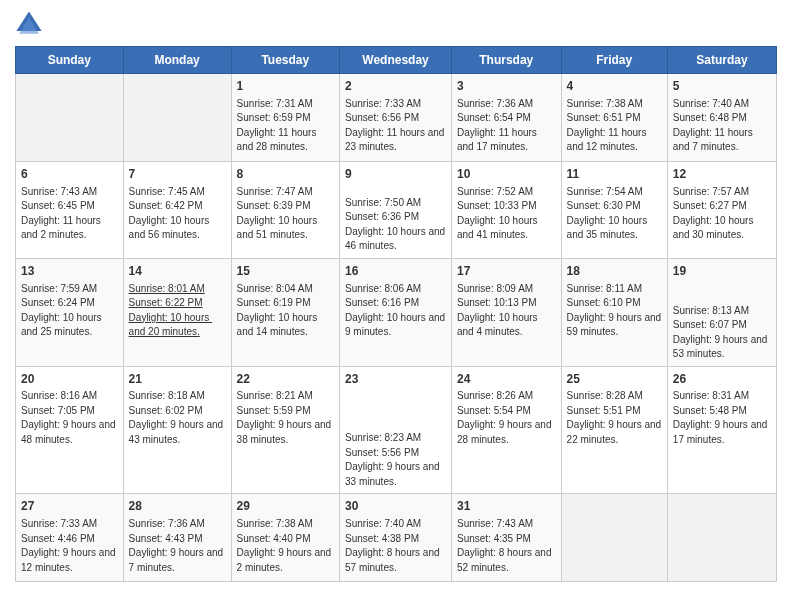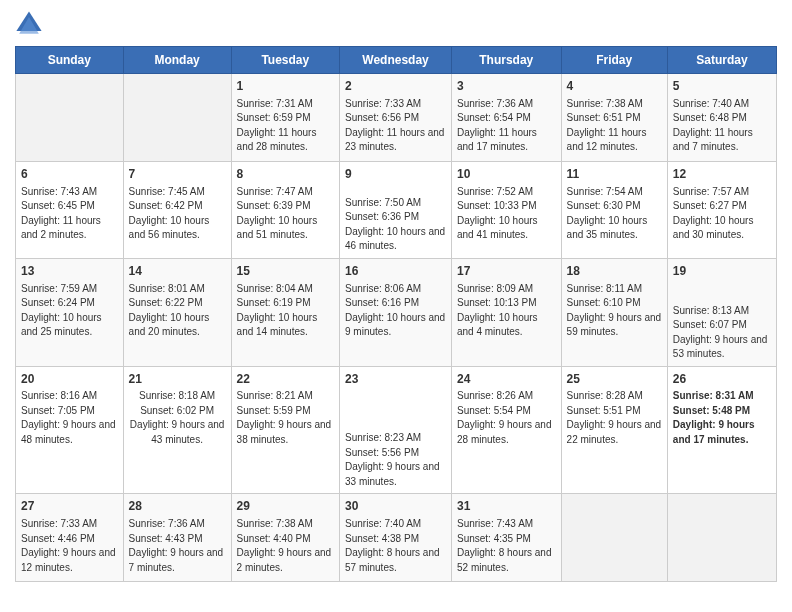--- a/index.html
+++ b/index.html
@@ -219,7 +219,7 @@
         </td>
         <td>
           <span class="day-num">14</span>
-          <div class="day-info" style="white-space: pre-wrap;">Sunrise: 8:01 AM
+          <div class="day-info" style="white-space: pre-wrap; text-decoration: underline;">Sunrise: 8:01 AM
 Sunset: 6:22 PM
 Daylight: 10 hours and 20 minutes.</div>
         </td>

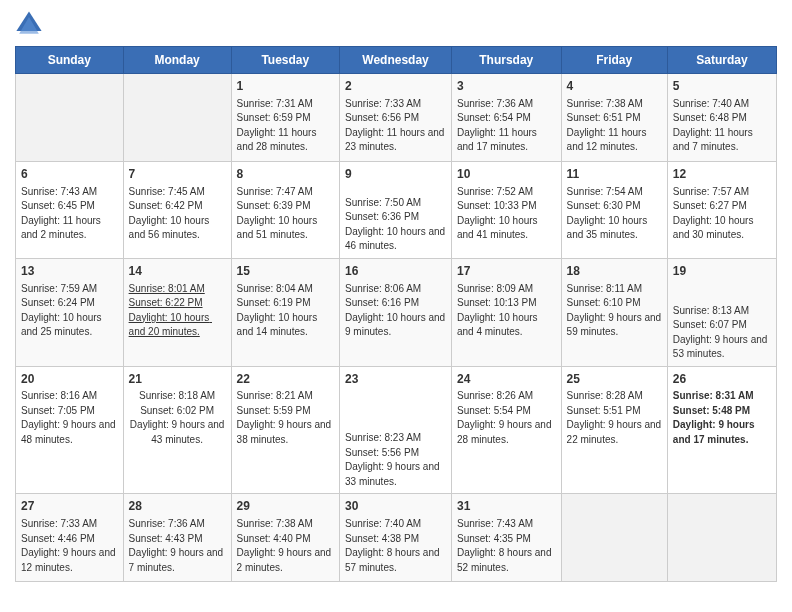--- a/index.html
+++ b/index.html
@@ -263,7 +263,7 @@
         </td>
         <td>
           <span class="day-num">21</span>
-          <div class="day-info" style="white-space: pre-wrap; text-align: center;">Sunrise: 8:18 AM
+          <div class="day-info" style="white-space: pre-wrap;">Sunrise: 8:18 AM
 Sunset: 6:02 PM
 Daylight: 9 hours and 43 minutes.</div>
         </td>

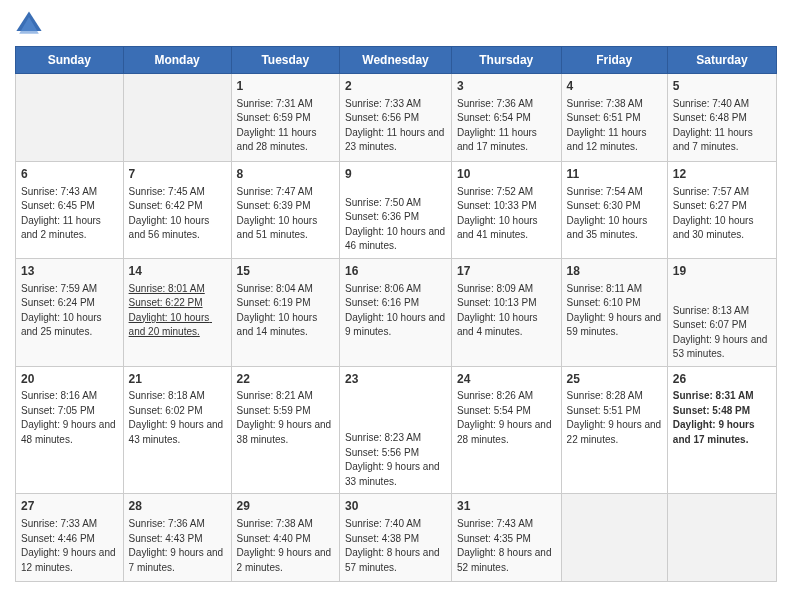--- a/index.html
+++ b/index.html
@@ -293,7 +293,7 @@
         </td>
         <td>
           <span class="day-num">26</span>
-          <div class="day-info" style="white-space: pre-wrap; font-weight: bold;">Sunrise: 8:31 AM
+          <div class="day-info" style="white-space: pre-wrap;">Sunrise: 8:31 AM
 Sunset: 5:48 PM
 Daylight: 9 hours and 17 minutes.</div>
         </td>

